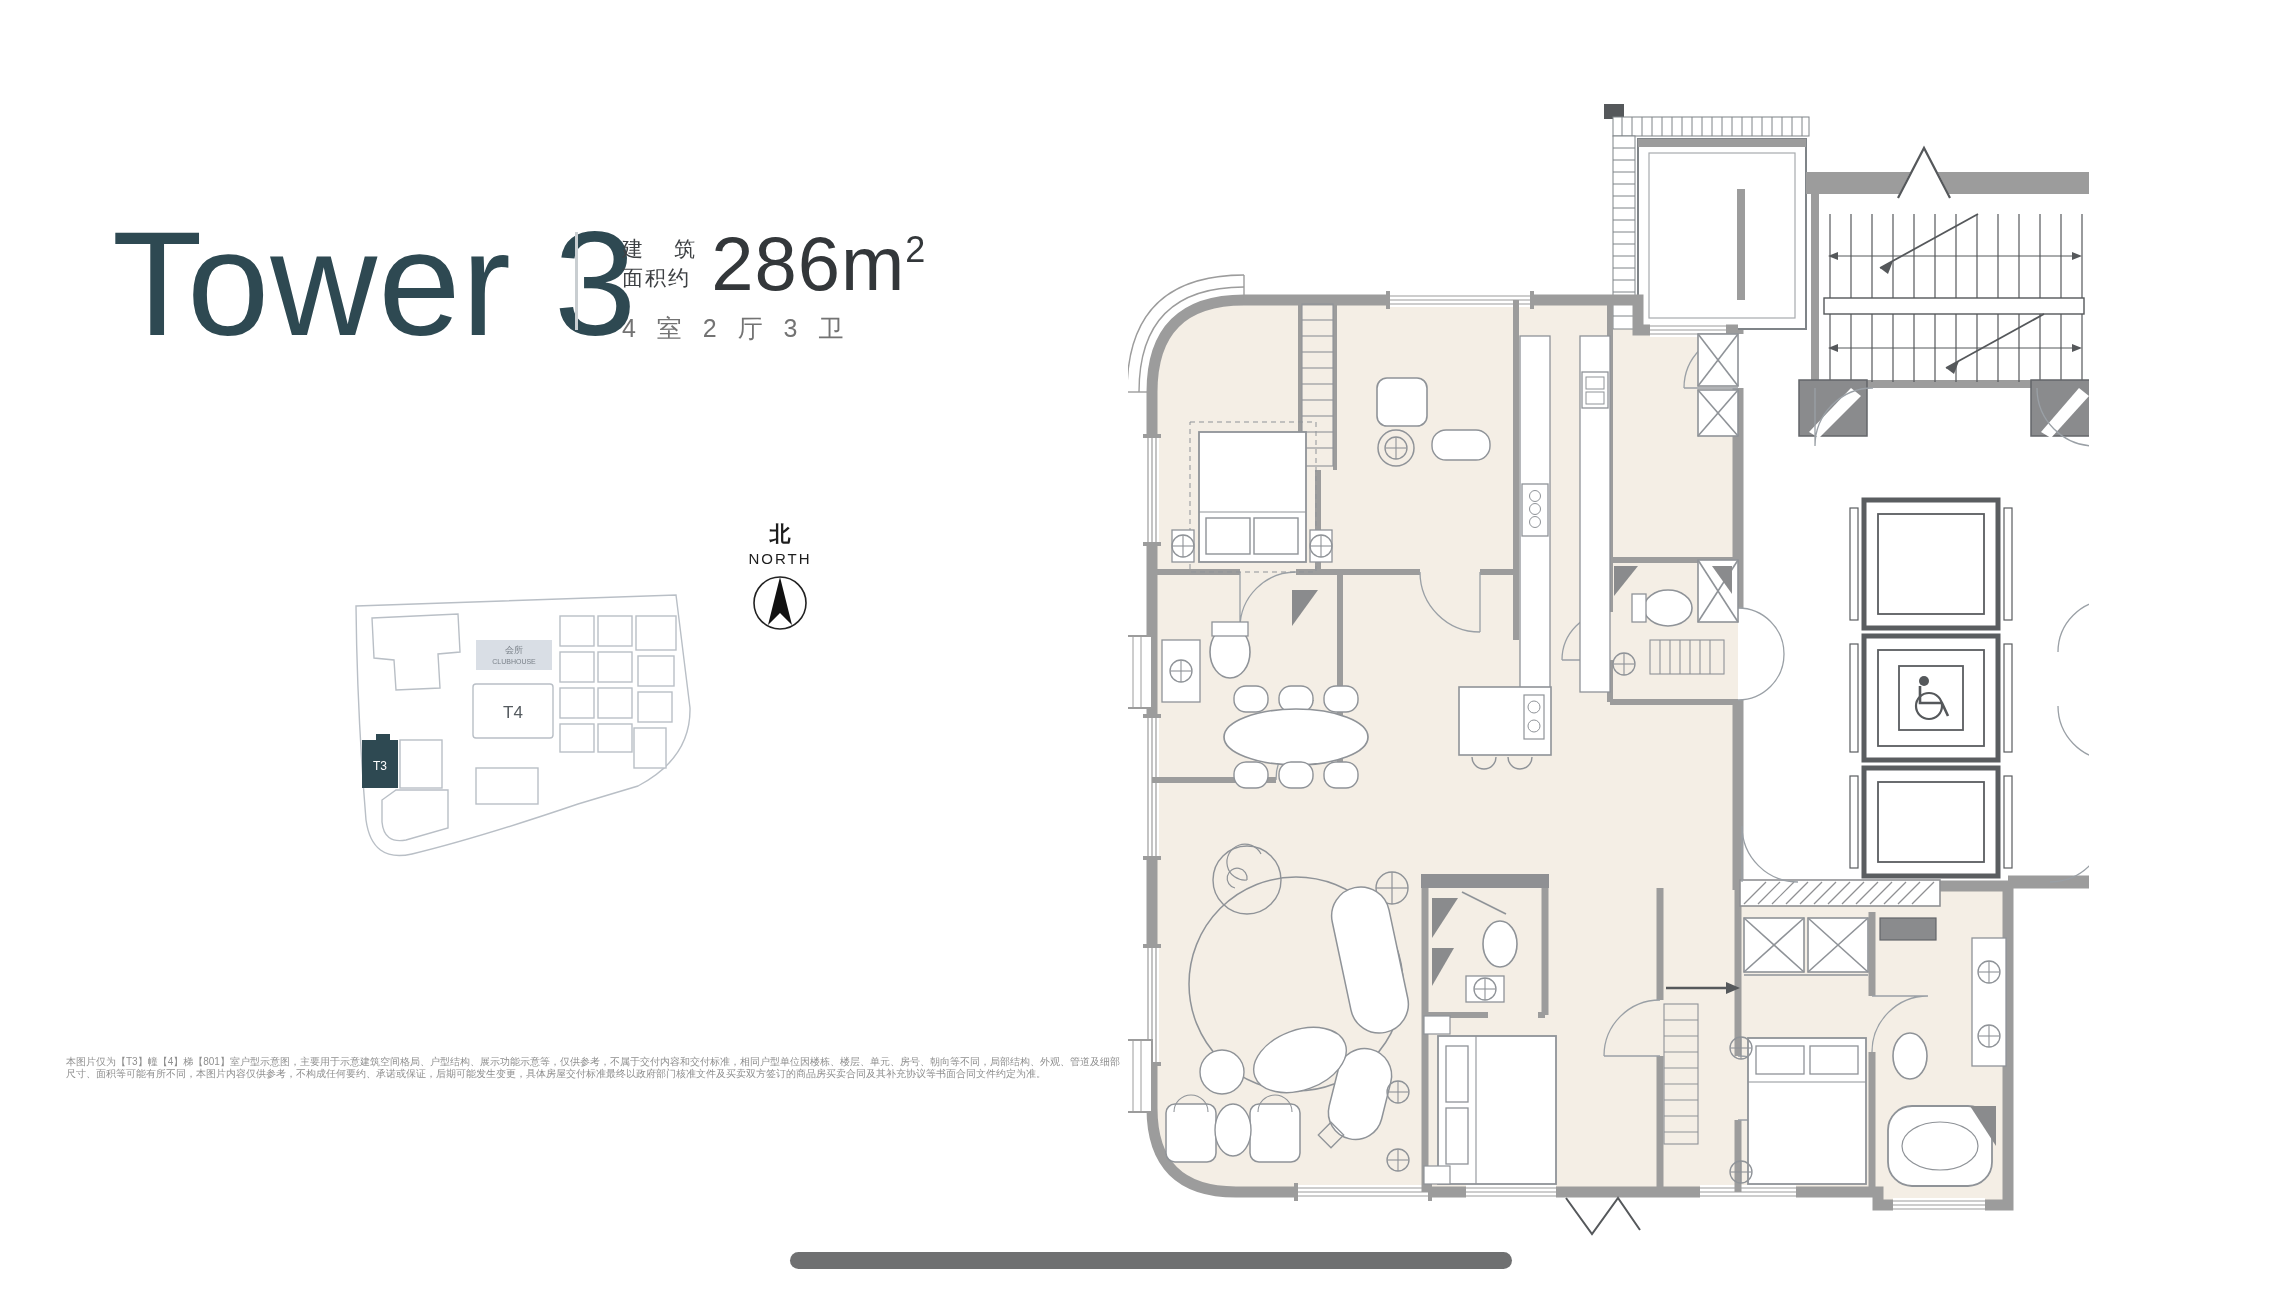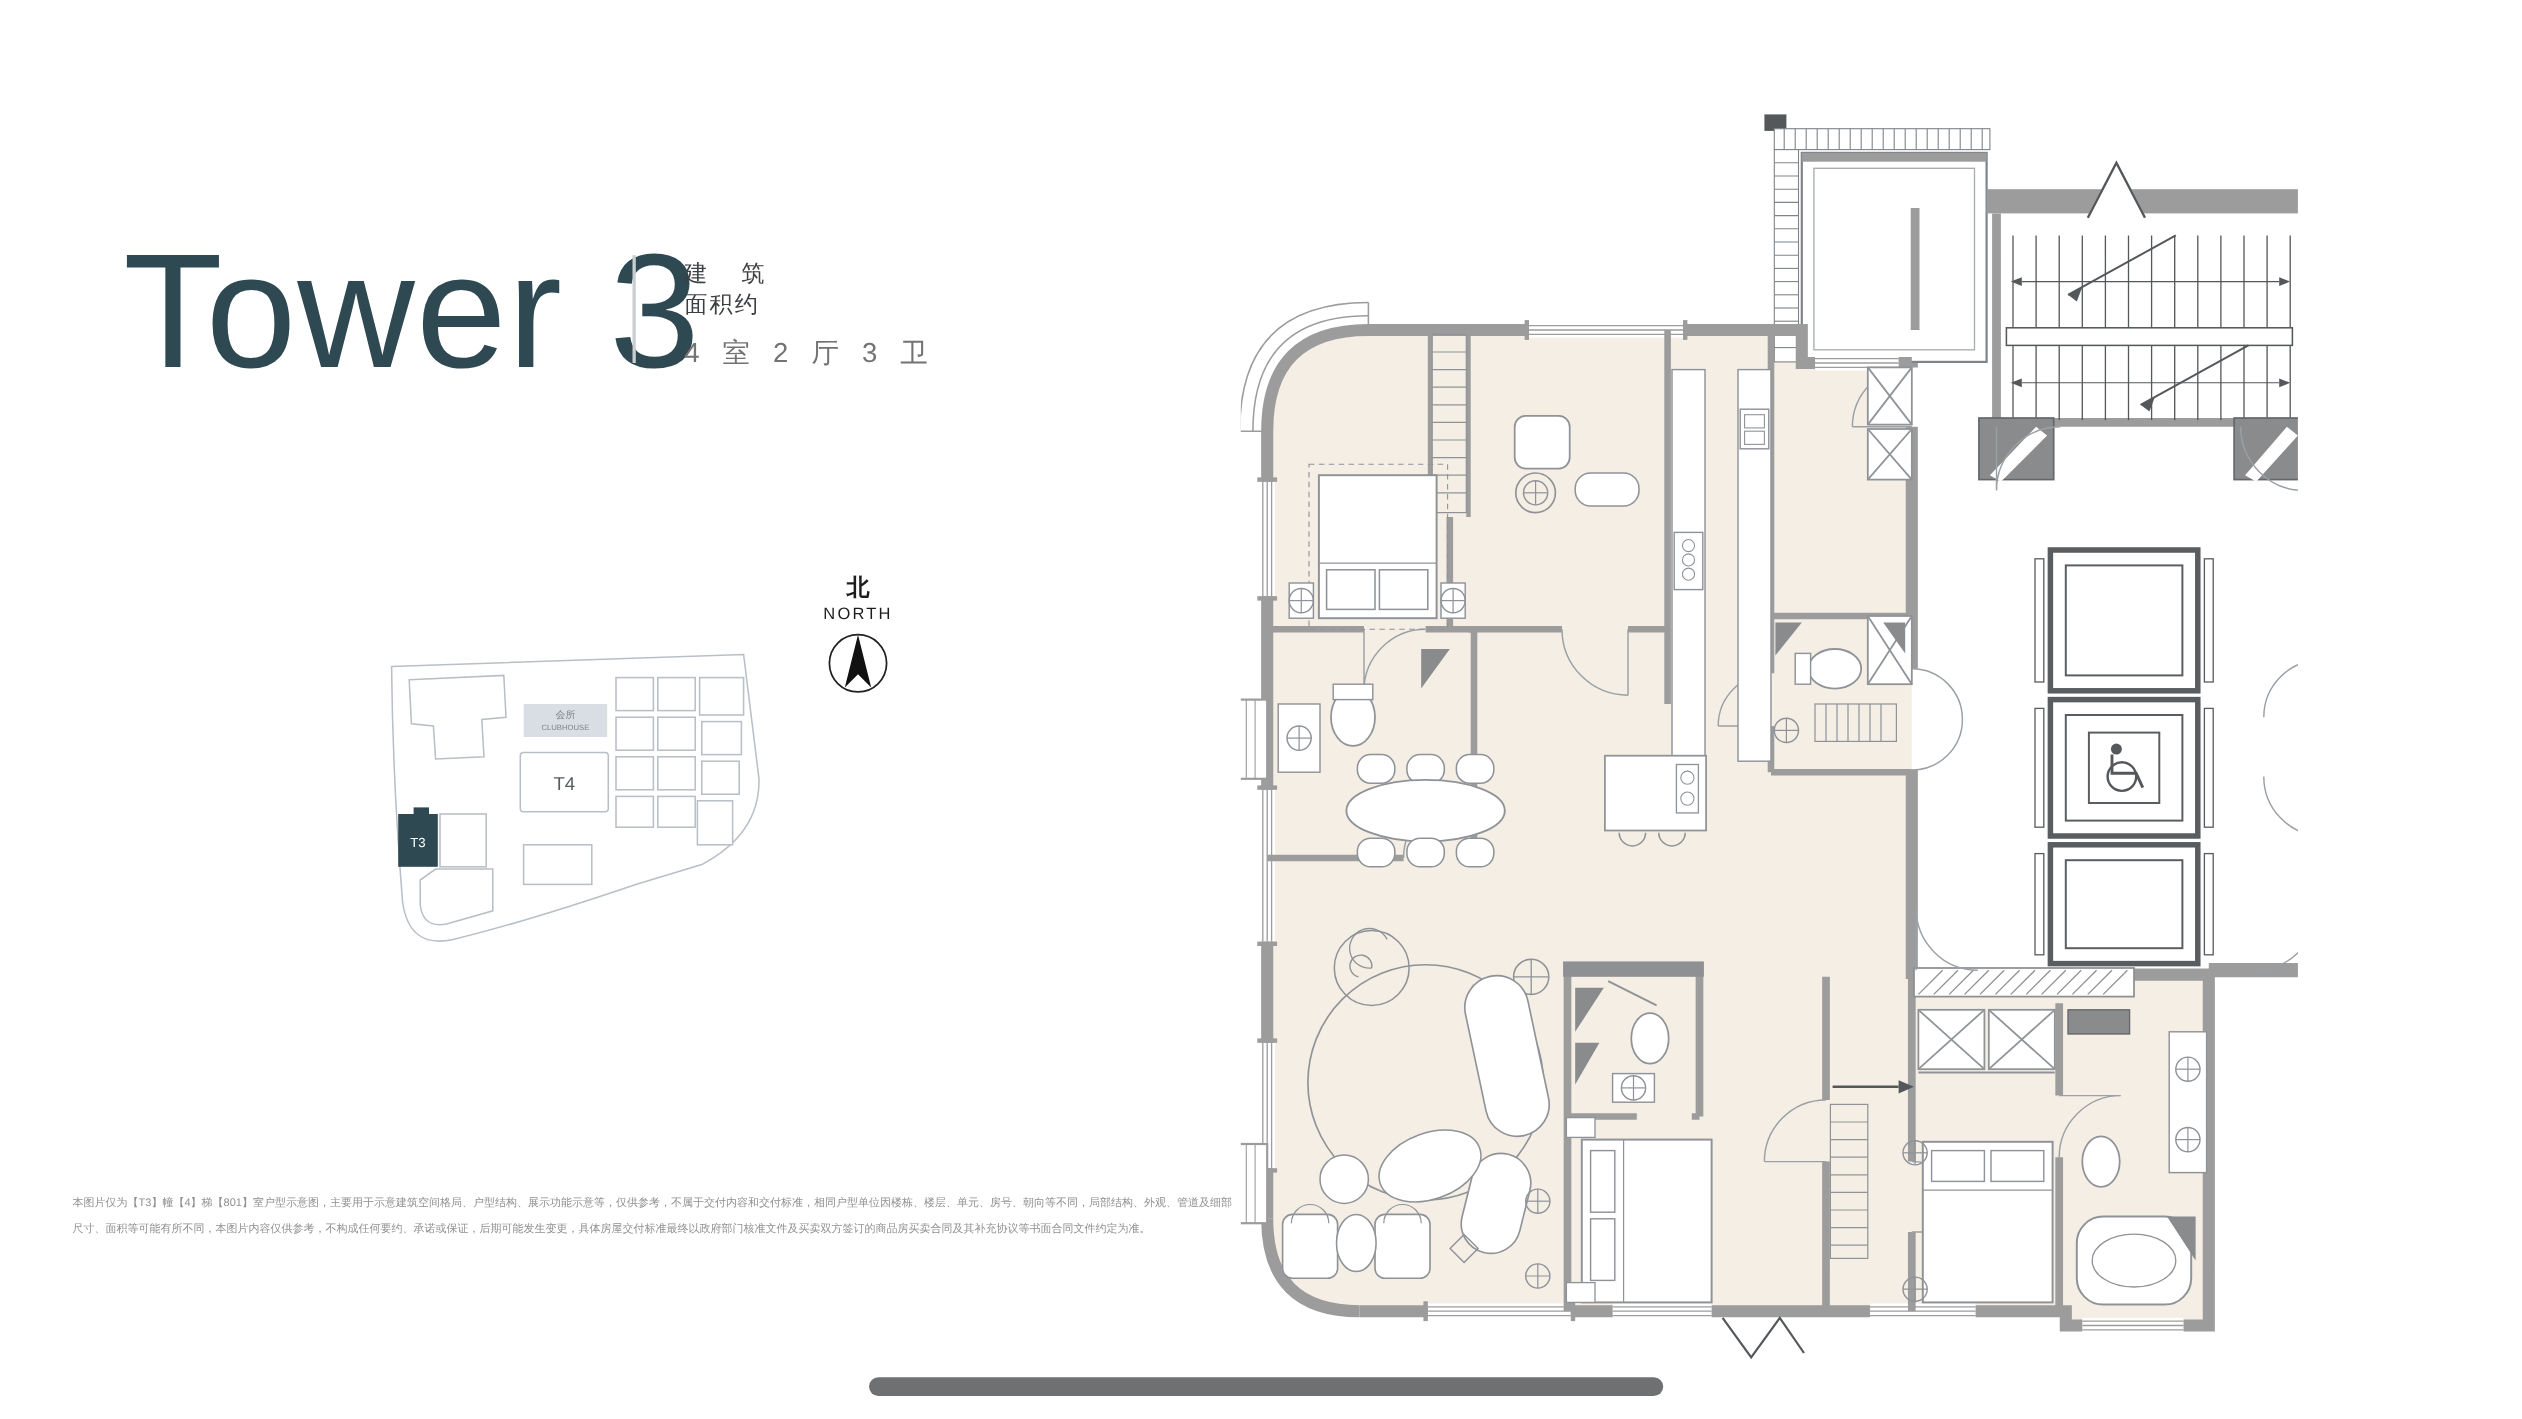--- a/index.html
+++ b/index.html
@@ -43,6 +43,7 @@
   <div class="specs">
     <div class="spec-row1">
       <div class="area-label"><span>建  筑</span><span>面积约</span></div>
+      <div class="area-big"><span>286</span><span>m</span><span class="area-sup">2</span></div>
     </div>
     <div class="layout-line">4 室 2 厅 3 卫</div>
   </div>

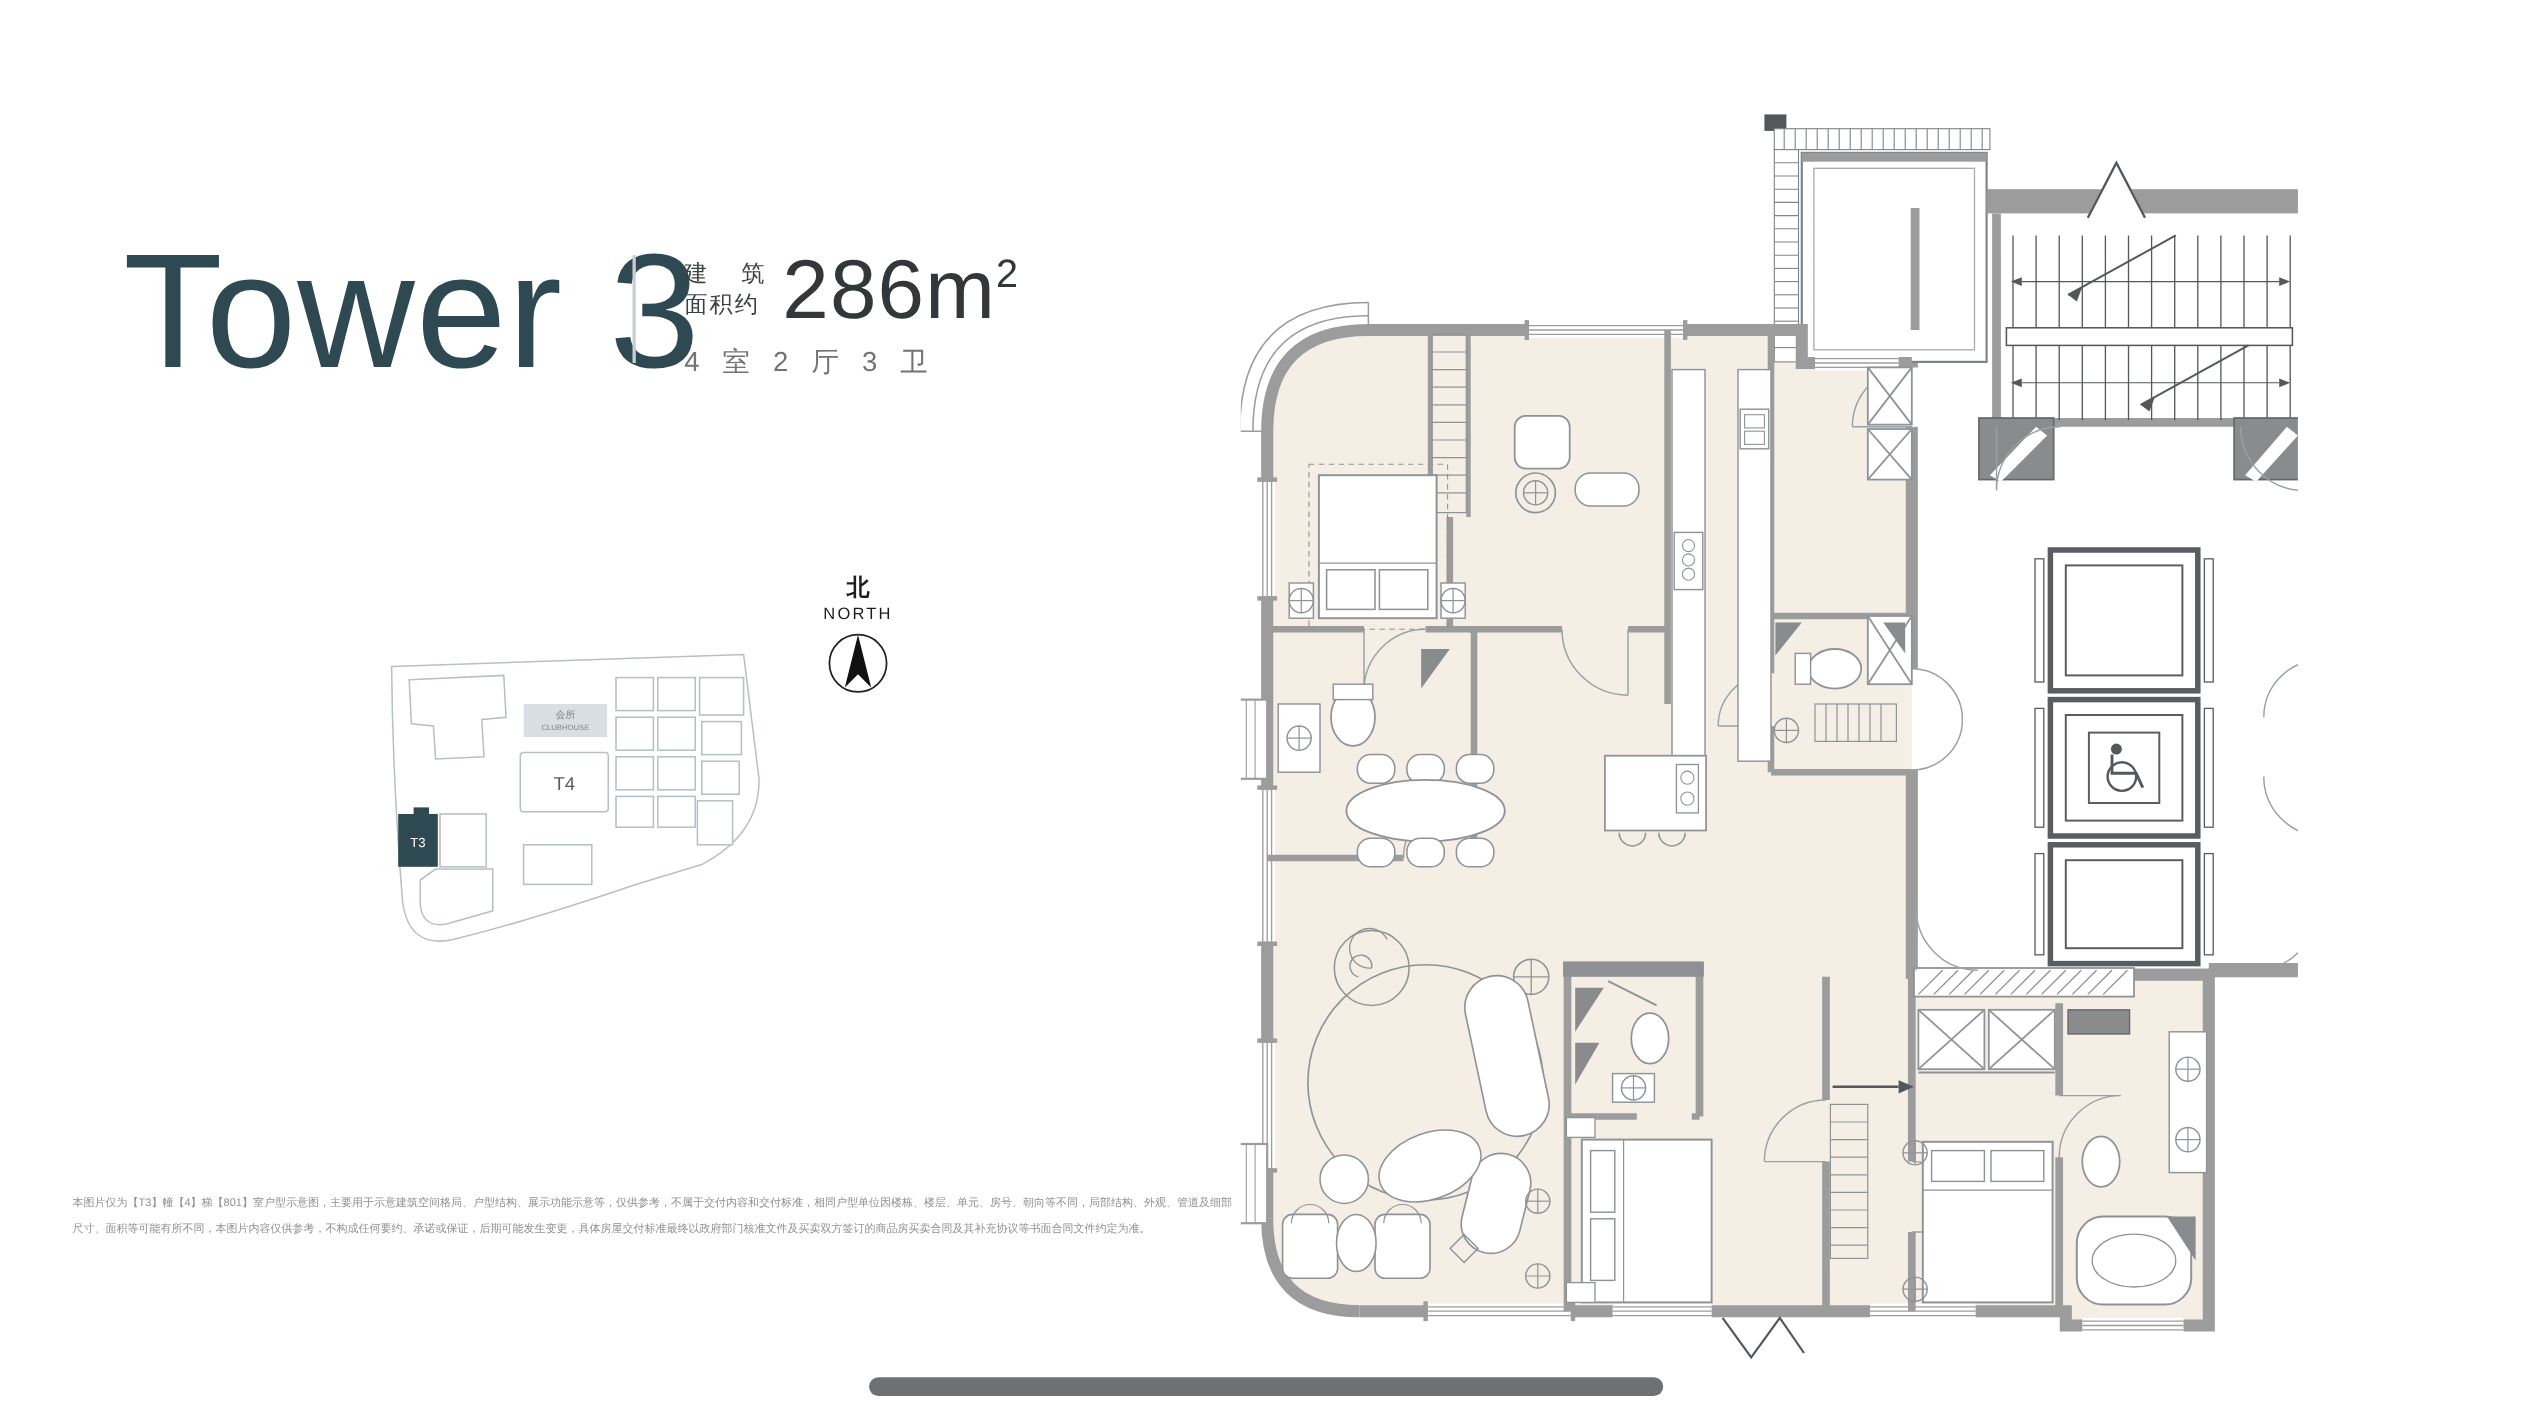--- a/index.html
+++ b/index.html
@@ -23,8 +23,8 @@
   
   .siteplan{position:absolute;left:336px;top:590px;}
   
-  .disclaimer{position:absolute;left:66px;top:1082px;width:1056px;font-size:10px;
-              line-height:24px;color:#8f8f8f;}
+  .disclaimer{position:absolute;left:66px;top:1056px;width:1056px;font-size:10px;
+              line-height:12px;color:#8f8f8f;}
   .disclaimer div{margin:0;}
   
   .floorplan{position:absolute;left:1128px;top:88px;width:1165px;height:1180px;}

